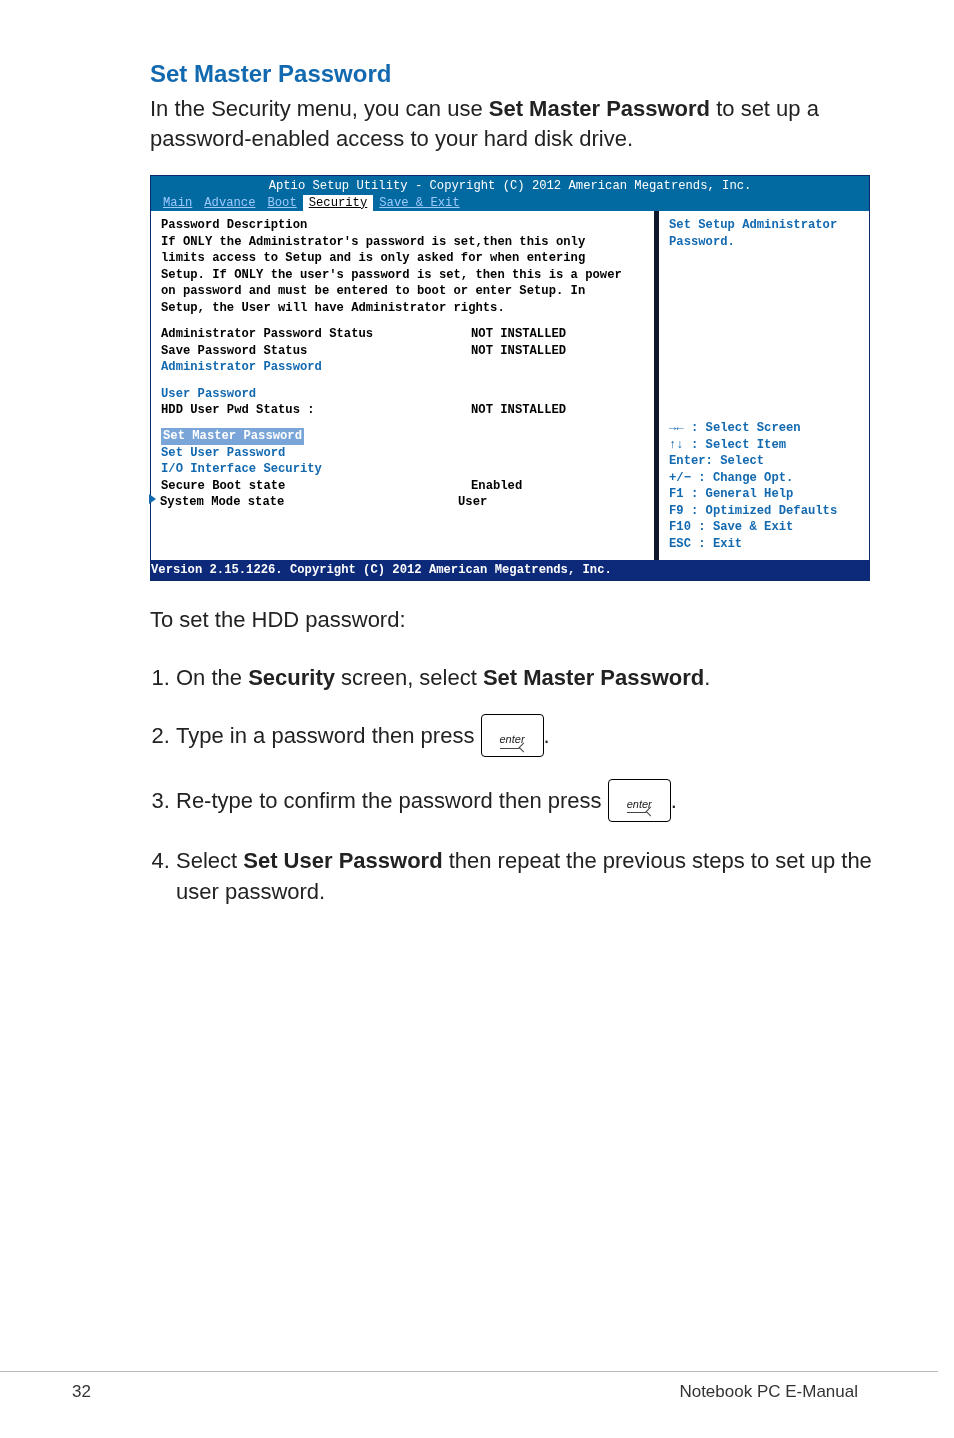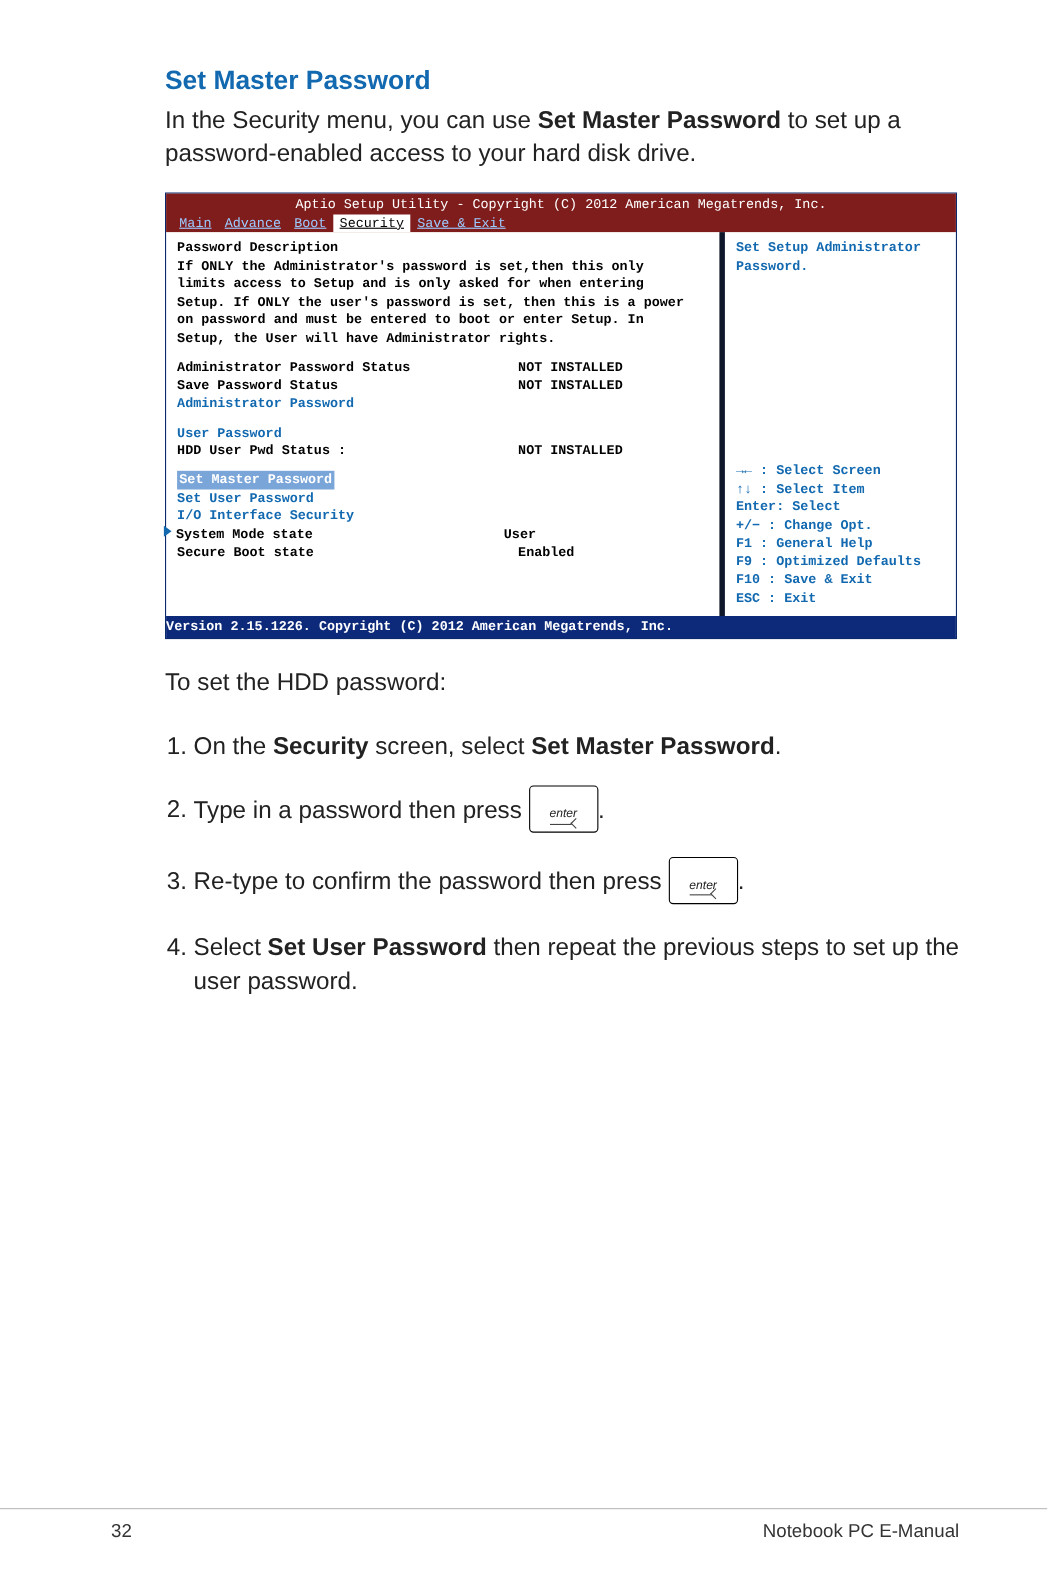--- a/index.html
+++ b/index.html
@@ -11,7 +11,7 @@
 
   
   .bios { width: 720px; border: 1px solid #0a2a6b; font-family: "Courier New", monospace; font-size: 12.2px; line-height: 1.35; background: #fff; margin-bottom: 26px; }
-  .bios-bar { background: #7f1d1d; color: #fff; padding: 2px 6px 0 6px; }
+  .bios-bar { background: #0369a1; color: #fff; padding: 2px 6px 0 6px; }
   .bios-bar .title { text-align: center; display:block; }
   .bios-tabs { display:flex; gap:0; }
   .bios-tab { padding: 0 6px; text-decoration: underline; }

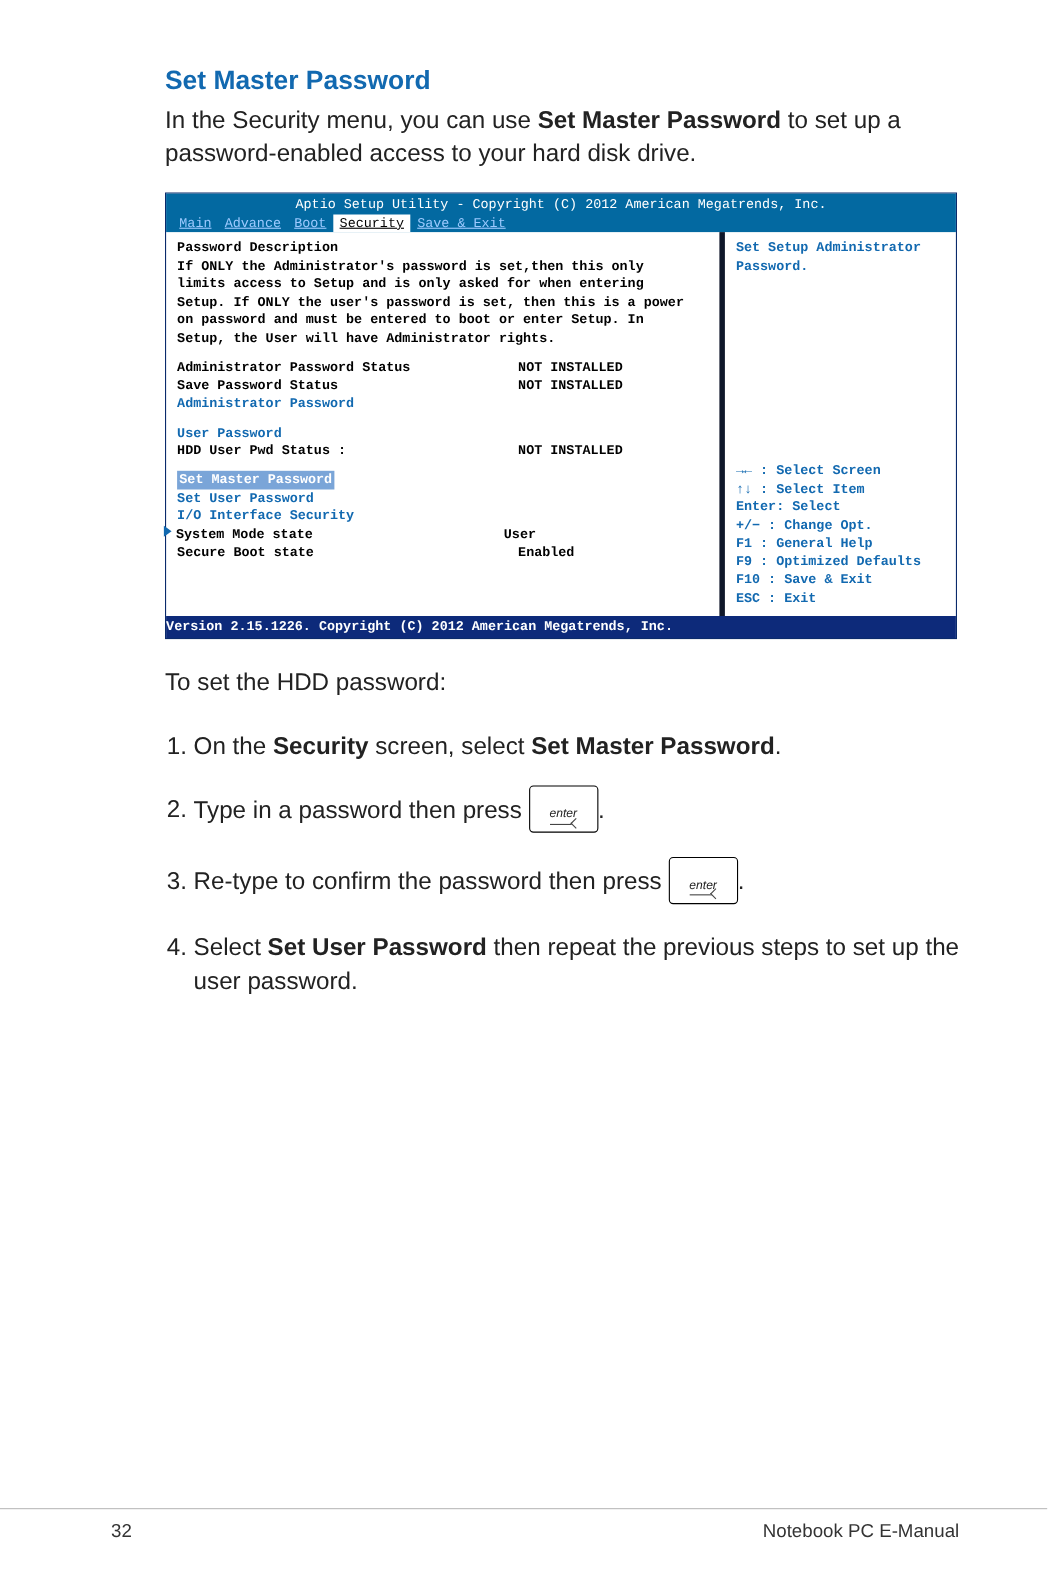--- a/index.html
+++ b/index.html
@@ -82,14 +82,14 @@
         <div><span class="bios-selrow"><b>Set Master Password</b></span></div>
         <div class="bios-blue"><b>Set User Password</b></div>
         <div class="bios-blue"><b>I/O Interface Security</b></div>
+        <div class="bios-row bios-white">
+            <b class="lbl">Secure Boot state</b>
+            <b class="val">Enabled</b>
+          </div>
         <div class="bios-row bios-white" style="margin-left:-12px;">
             <span class="tri"></span>
             <b class="lbl" style="width:298px;">System Mode state</b>
             <b class="val">User</b>
-          </div>
-        <div class="bios-row bios-white">
-            <b class="lbl">Secure Boot state</b>
-            <b class="val">Enabled</b>
           </div>
       </div>
       <div class="bios-right">

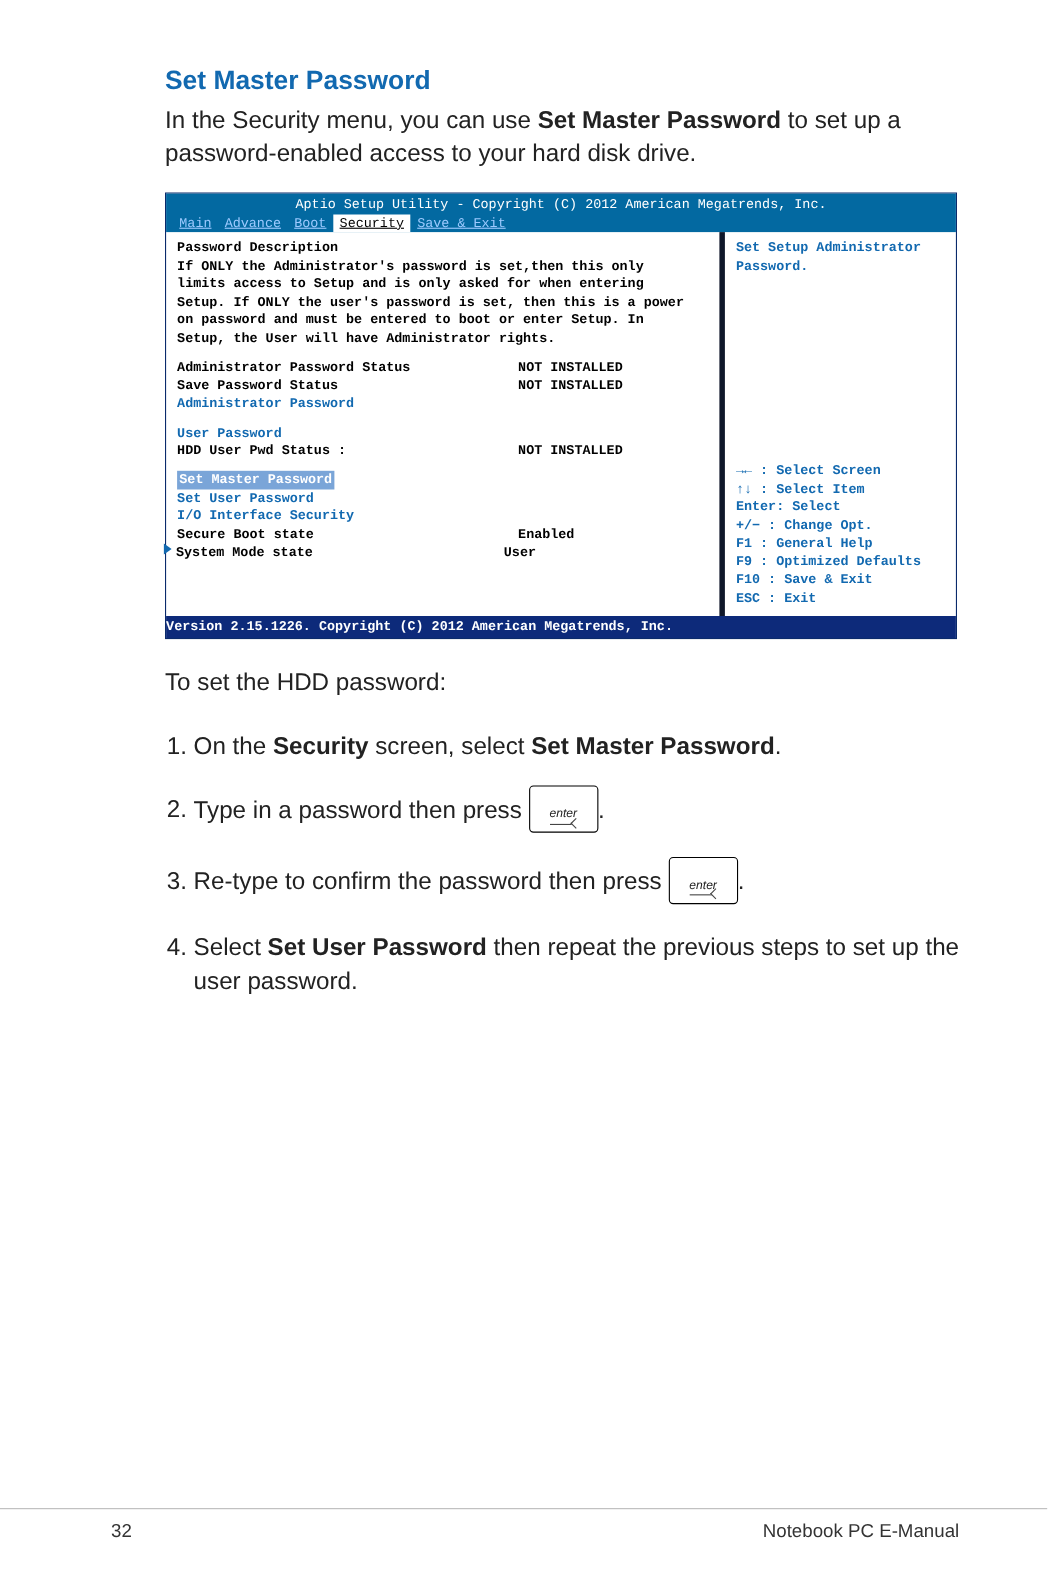--- a/index.html
+++ b/index.html
@@ -36,7 +36,7 @@
   .keybox { display:inline-block; border:1.5px solid #000; border-radius:4px; padding:6px 18px 4px 18px; vertical-align:middle; position:relative; top:-2px; }
   .keyinner { font-family: Arial, sans-serif; font-size:11px; font-style:italic; border-bottom:1px solid #444; display:inline-block; padding:0 0 0 0; position:relative; }
   .keyinner::after { content:""; position:absolute; right:-2px; bottom:-3px; width:6px; height:6px; border-left:1px solid #444; border-bottom:1px solid #444; transform:rotate(45deg); background:#fff;}
-  .footer { position:absolute; bottom:36px; left:0; right:2px; border-top:1px solid #bbb; padding:10px 80px 0 101px; display:flex; justify-content:space-between; font-size:17px; color:#333; }
+  .footer { position:absolute; bottom:36px; left:0; right:16px; border-top:1px solid #bbb; padding:10px 80px 0 72px; display:flex; justify-content:space-between; font-size:17px; color:#333; }
 </style>
 </head>
 <body>

